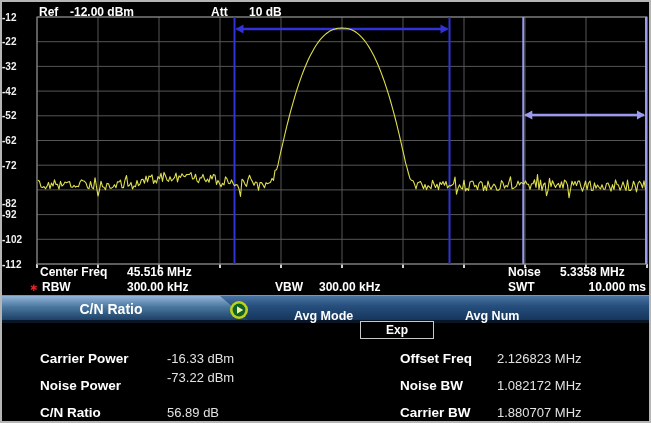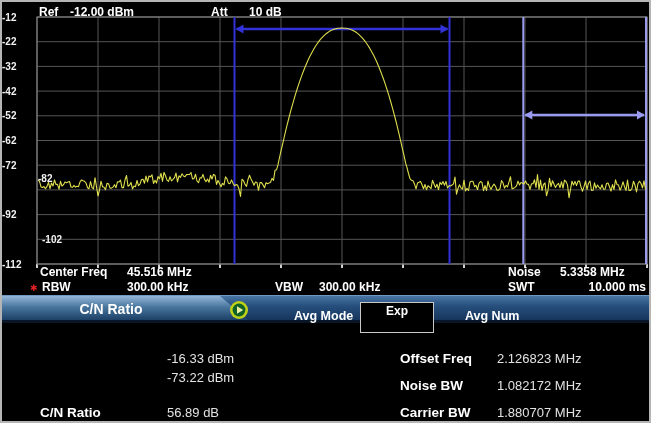--- a/index.html
+++ b/index.html
@@ -106,7 +106,7 @@
       <div class="ylab" style="top: 107.3px;">-52</div>
       <div class="ylab" style="top: 132px;">-62</div>
       <div class="ylab" style="top: 156.7px;">-72</div>
-      <div class="ylab" style="top: 170px; margin-left: 36px;">-82</div>
+      <div class="ylab" style="top: 195px;">-82</div>
       <div class="ylab" style="top: 206.1px;">-92</div>
       <div class="ylab" style="top: 230.8px; margin-left: 40px;">-102</div>
       <div class="ylab" style="top: 255.5px;">-112</div>

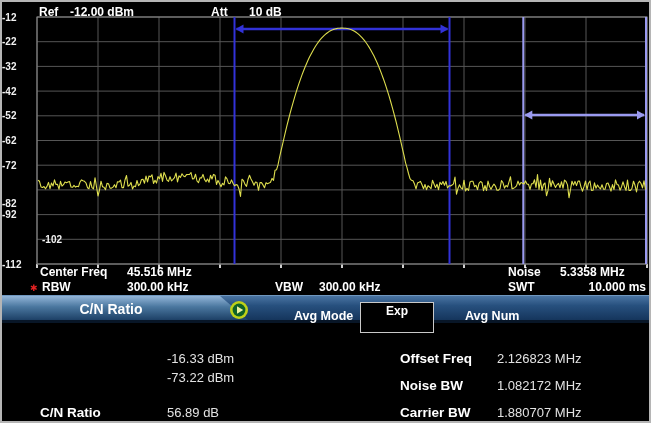--- a/index.html
+++ b/index.html
@@ -108,7 +108,7 @@
       <div class="ylab" style="top: 156.7px;">-72</div>
       <div class="ylab" style="top: 195px;">-82</div>
       <div class="ylab" style="top: 206.1px;">-92</div>
-      <div class="ylab" style="top: 230.8px; margin-left: 40px;">-102</div>
+      <div class="ylab" style="top: 230.8px;">-102</div>
       <div class="ylab" style="top: 255.5px;">-112</div>
     </div>
 

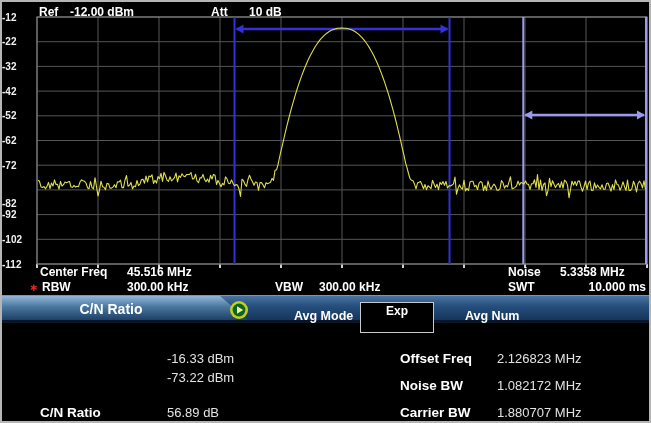--- a/index.html
+++ b/index.html
@@ -33,7 +33,7 @@
   }
   .menu-label { position:absolute; top:307px; color:#fff; font-weight:bold; font-size:12.5px; }
   .val-box {
-    position:absolute; top:300px; width:74px; height:31px; background:#000;
+    position:absolute; top:319px; width:74px; height:18px; background:#000;
     border:1px solid #c9c9c9; color:#fff; font-weight:bold; font-size:12px;
     text-align:center; line-height:16px;
   }

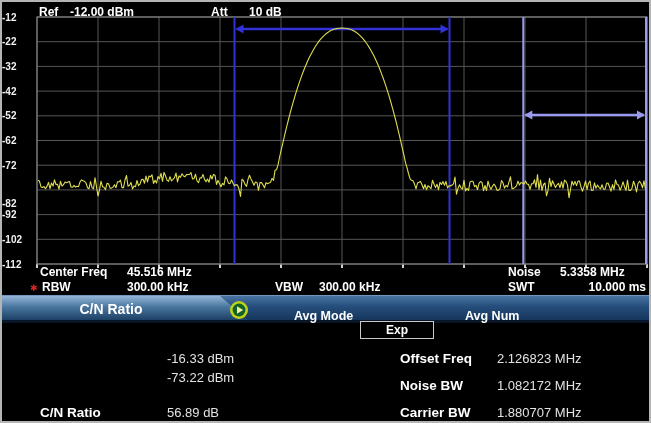--- a/index.html
+++ b/index.html
@@ -144,6 +144,7 @@
   <div class="val-box" style="left:358px">Exp</div>
   <div class="menu-label" style="left:463px">Avg Num</div>
 
+  <div class="res-label" style="left:38px;top:349px">Carrier Power</div>
   <div class="res-value" style="left:165px;top:349px">-16.33 dBm</div>
   <div class="res-value" style="left:165px;top:368px">-73.22 dBm</div>
   <div class="res-label" style="left:38px;top:403px">C/N Ratio</div>

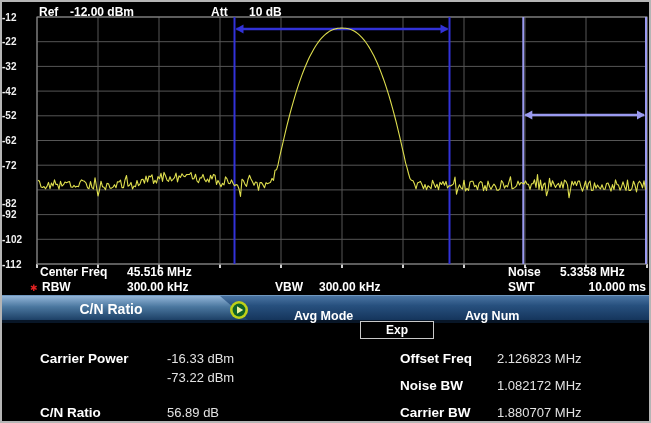--- a/index.html
+++ b/index.html
@@ -146,6 +146,7 @@
 
   <div class="res-label" style="left:38px;top:349px">Carrier Power</div>
   <div class="res-value" style="left:165px;top:349px">-16.33 dBm</div>
+  <div class="res-label" style="left:38px;top:376px">Noise Power</div>
   <div class="res-value" style="left:165px;top:368px">-73.22 dBm</div>
   <div class="res-label" style="left:38px;top:403px">C/N Ratio</div>
   <div class="res-value" style="left:165px;top:403px">56.89 dB</div>

